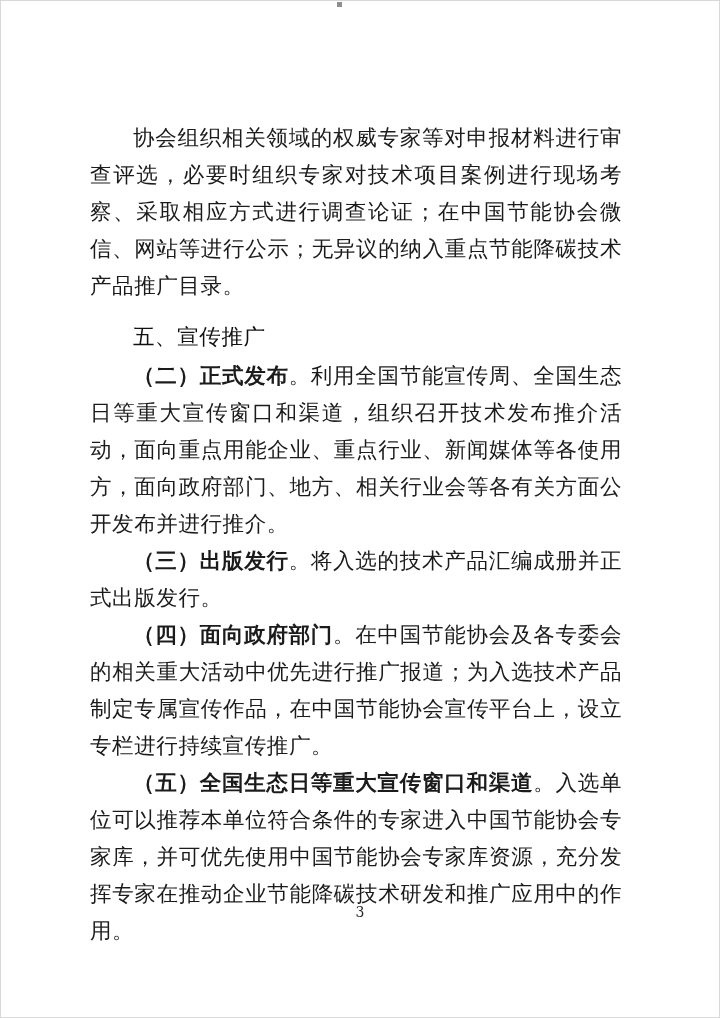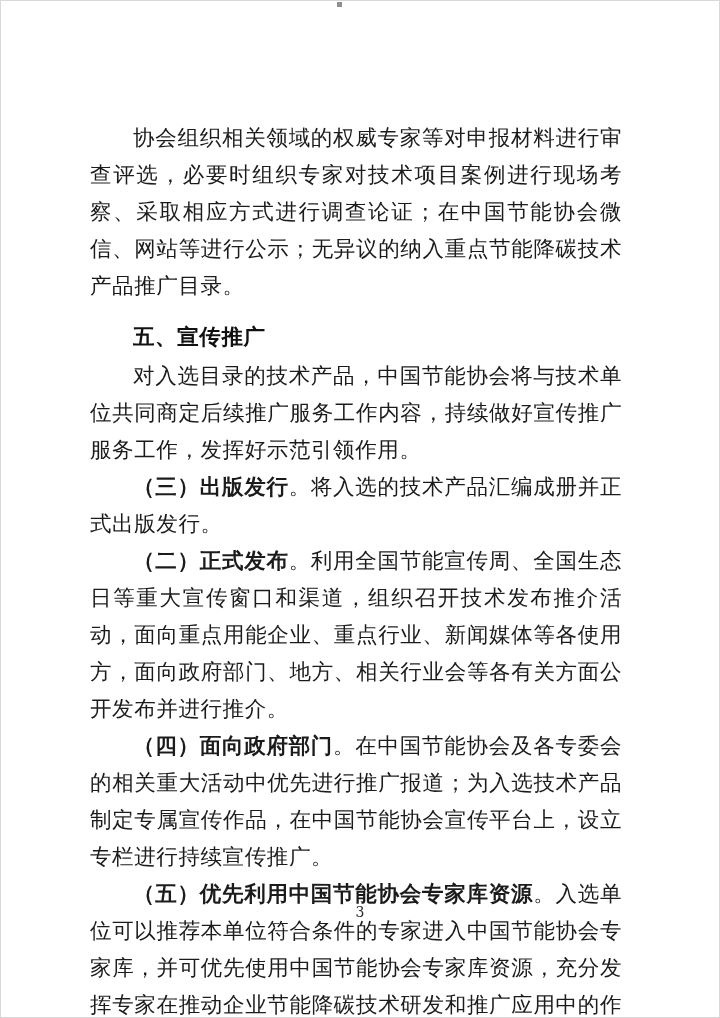--- a/index.html
+++ b/index.html
@@ -51,7 +51,7 @@
     font-size: 21.5px;
     line-height: 37px;
     color: #111111;
-    font-weight: bold;
+    font-weight: normal;
     text-indent: 2em;
     letter-spacing: 0.6px;
     font-family: "DejaVu Sans", "Liberation Sans", sans-serif;

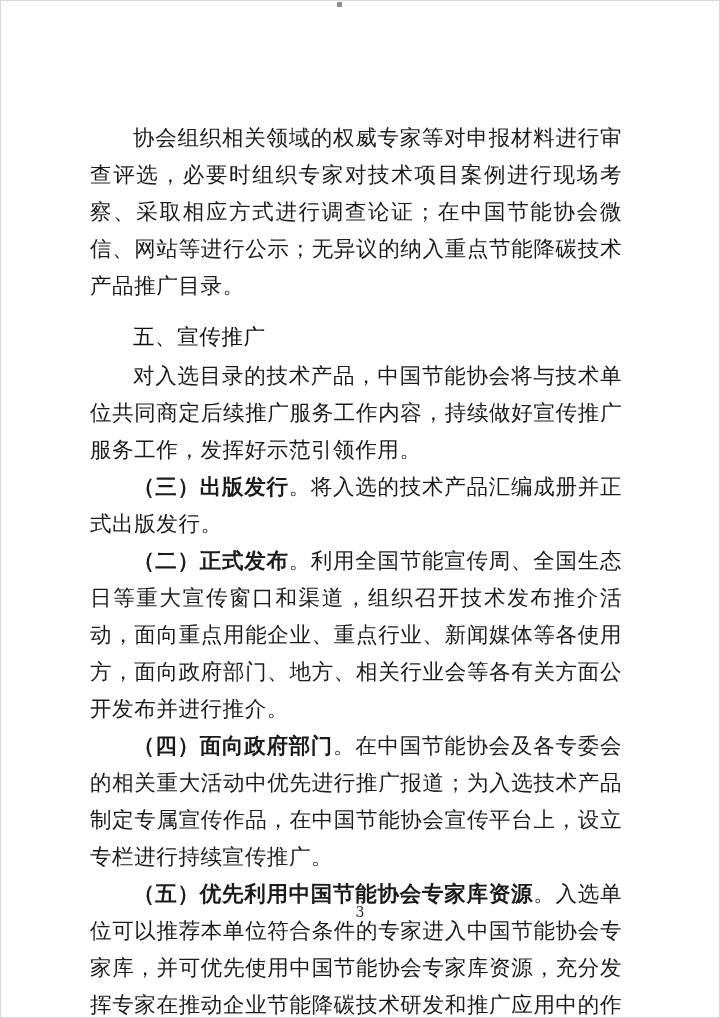--- a/index.html
+++ b/index.html
@@ -87,7 +87,6 @@
 
     <p class="heading">五、宣传推广</p>
 
-    <p class="para">对入选目录的技术产品，中国节能协会将与技术单位共同商定后续推广服务工作内容，持续做好宣传推广服务工作，发挥好示范引领作用。</p>
 
 
     <p class="para"><span class="lead">（三）出版发行</span><span>。将入选的技术产品汇编成册并正式出版发行。</span></p>

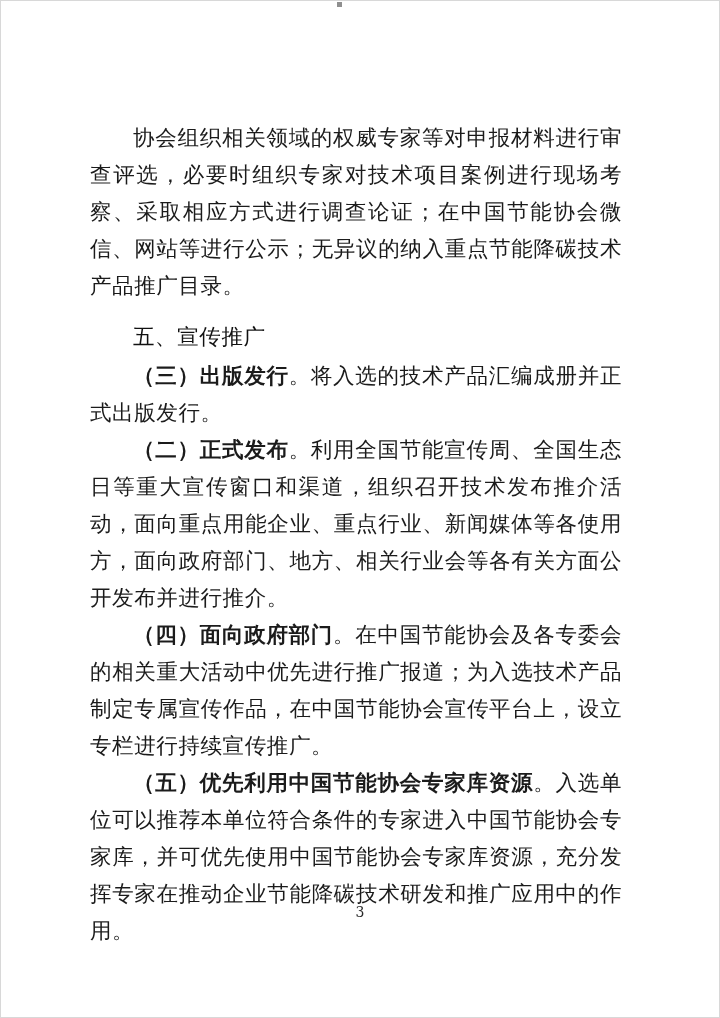--- a/index.html
+++ b/index.html
@@ -89,9 +89,9 @@
 
 
 
+    <p class="para"><span class="lead">（二）正式发布</span><span>。利用全国节能宣传周、全国生态日等重大宣传窗口和渠道，组织召开技术发布推介活动，面向重点用能企业、重点行业、新闻媒体等各使用方，面向政府部门、地方、相关行业会等各有关方面公开发布并进行推介。</span></p>
+
     <p class="para"><span class="lead">（三）出版发行</span><span>。将入选的技术产品汇编成册并正式出版发行。</span></p>
-
-    <p class="para"><span class="lead">（二）正式发布</span><span>。利用全国节能宣传周、全国生态日等重大宣传窗口和渠道，组织召开技术发布推介活动，面向重点用能企业、重点行业、新闻媒体等各使用方，面向政府部门、地方、相关行业会等各有关方面公开发布并进行推介。</span></p>
 
     <p class="para"><span class="lead">（四）面向政府部门</span><span>。在中国节能协会及各专委会的相关重大活动中优先进行推广报道；为入选技术产品制定专属宣传作品，在中国节能协会宣传平台上，设立专栏进行持续宣传推广。</span></p>
 

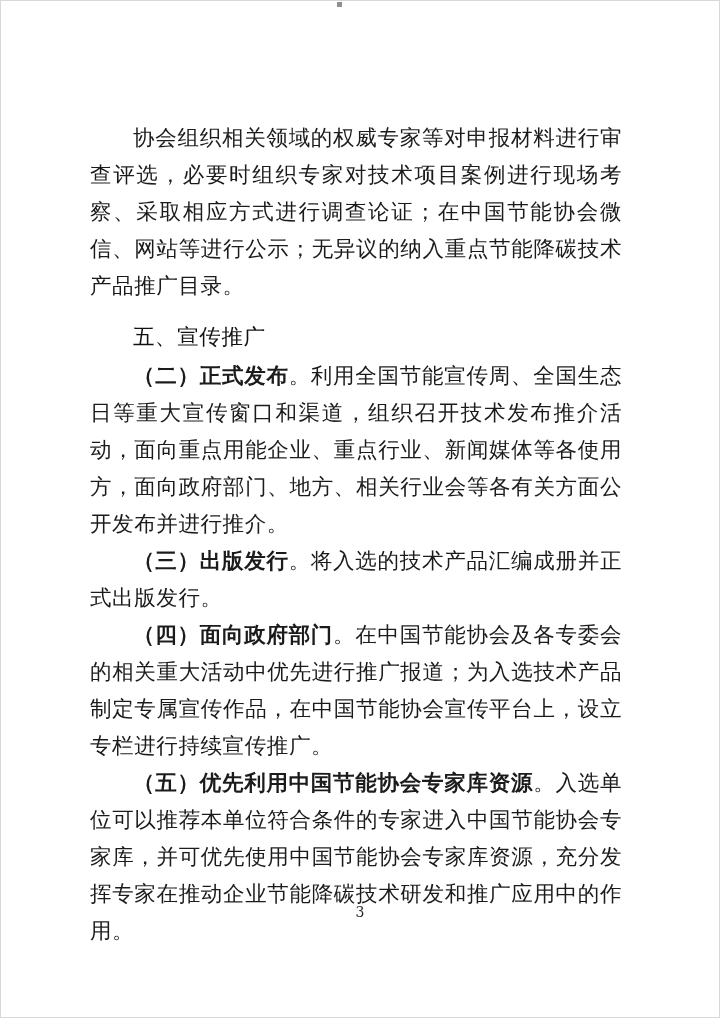--- a/index.html
+++ b/index.html
@@ -95,7 +95,7 @@
 
     <p class="para"><span class="lead">（四）面向政府部门</span><span>。在中国节能协会及各专委会的相关重大活动中优先进行推广报道；为入选技术产品制定专属宣传作品，在中国节能协会宣传平台上，设立专栏进行持续宣传推广。</span></p>
 
-    <p class="para"><span class="lead">（五）优先利用中国节能协会专家库资源</span><span>。入选单位可以推荐本单位符合条件的专家进入中国节能协会专家库，并可优先使用中国节能协会专家库资源，充分发挥专家在推动企业节能降碳技术研发和推广应用中的作用。</span></p>
+    <p class="para"><span class="lead">（五）全国生态日等重大宣传窗口和渠道</span><span>。入选单位可以推荐本单位符合条件的专家进入中国节能协会专家库，并可优先使用中国节能协会专家库资源，充分发挥专家在推动企业节能降碳技术研发和推广应用中的作用。</span></p>
 
   </div>
 

